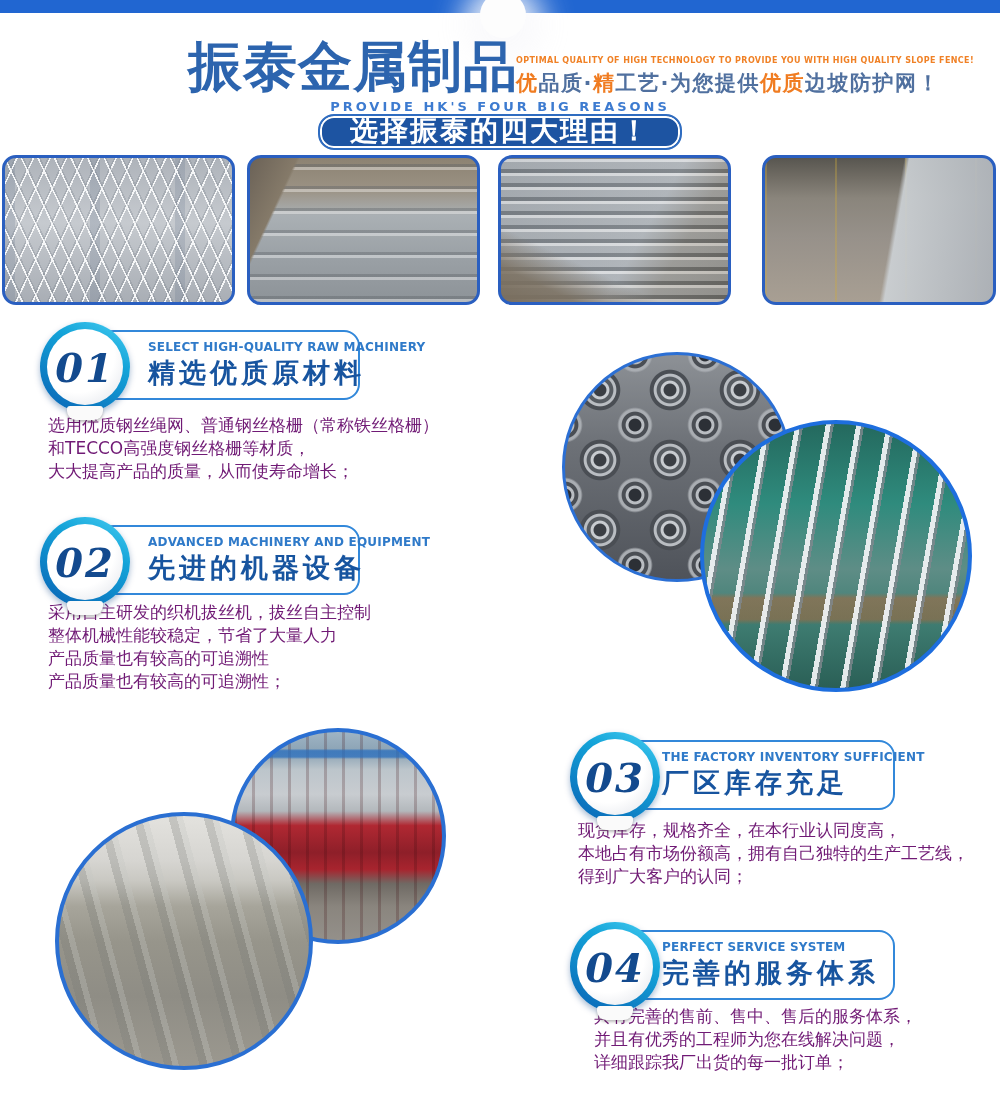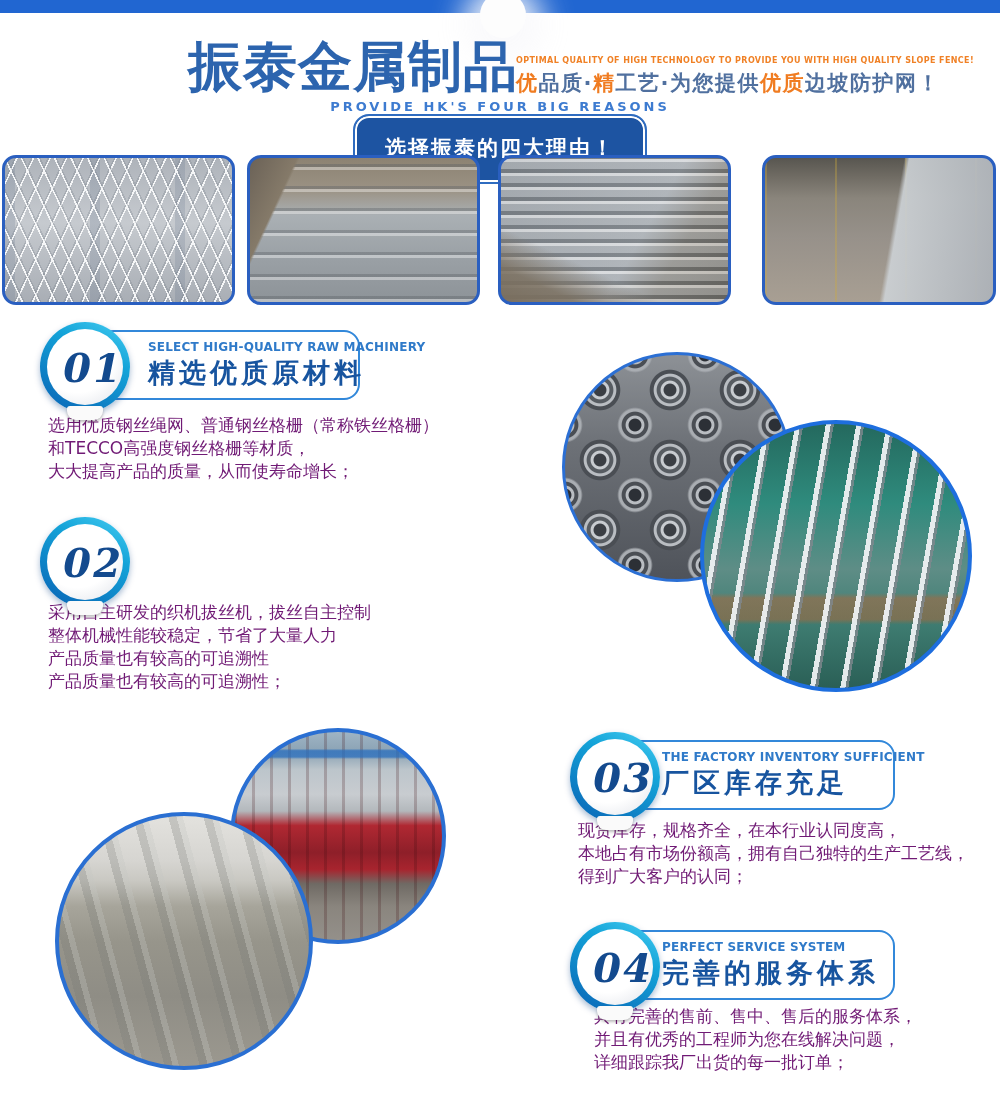--- a/index.html
+++ b/index.html
@@ -21,8 +21,8 @@
   .tagline{position:absolute;left:0;top:99px;width:1000px;text-align:center;font-size:13px;
            font-weight:bold;color:#3d7bd0;letter-spacing:3px;}
   .ribbon{position:absolute;left:50%;top:114px;transform:translateX(-50%);height:32px;line-height:30px;
-          padding:17px 30px;background:#1d54a2;border:2px solid #2f6cc0;box-shadow:inset 0 0 0 2px #ffffff;
-          border-radius:16px;color:#ffffff;font-size:21px;font-weight:bold;letter-spacing:2px;cursor:pointer;}
+          padding:0 30px;background:#1d54a2;border:2px solid #2f6cc0;box-shadow:inset 0 0 0 2px #ffffff;
+          border-radius:16px;color:#ffffff;font-size:28px;font-weight:bold;letter-spacing:2px;cursor:pointer;}
 
   
   .photo{position:absolute;top:155px;height:150px;width:233px;border:3px solid #2a5fc0;

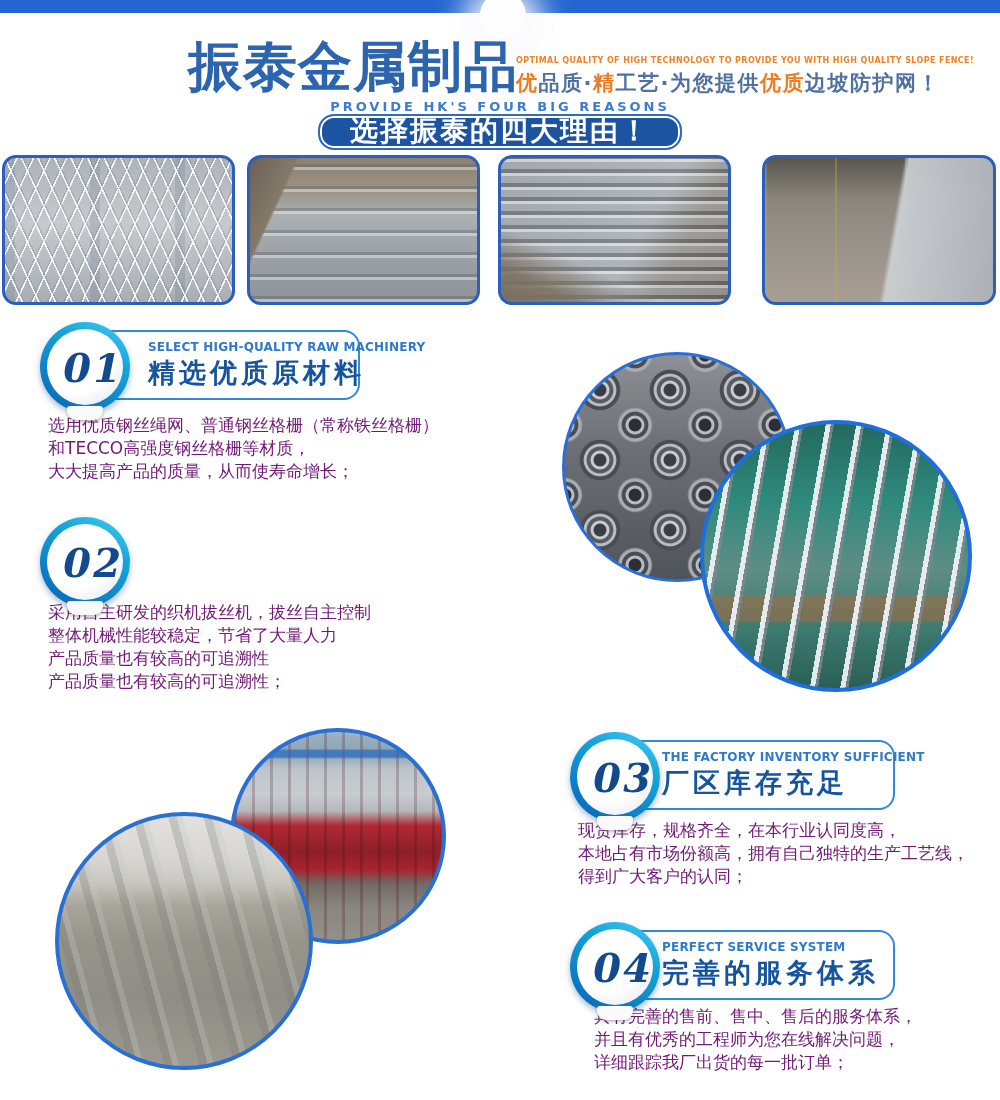--- a/index.html
+++ b/index.html
@@ -59,7 +59,7 @@
          box-shadow:0 3px 6px rgba(0,60,130,.35);}
   .badge .inner{position:absolute;left:7px;top:7px;width:76px;height:76px;border-radius:50%;
                 background:radial-gradient(circle at 40% 35%,#ffffff 55%,#eceef2 80%,#dcdfe5 100%);
-                display:flex;align-items:center;justify-content:flex-end;}
+                display:flex;align-items:center;justify-content:center;}
   .badge .num{font-family:"DejaVu Serif","Liberation Serif",serif;font-style:italic;font-weight:bold;
               font-size:40px;color:#134a8e;letter-spacing:2px;}
   .badge .tab{position:absolute;left:27px;bottom:-8px;width:36px;height:14px;background:#fafafa;

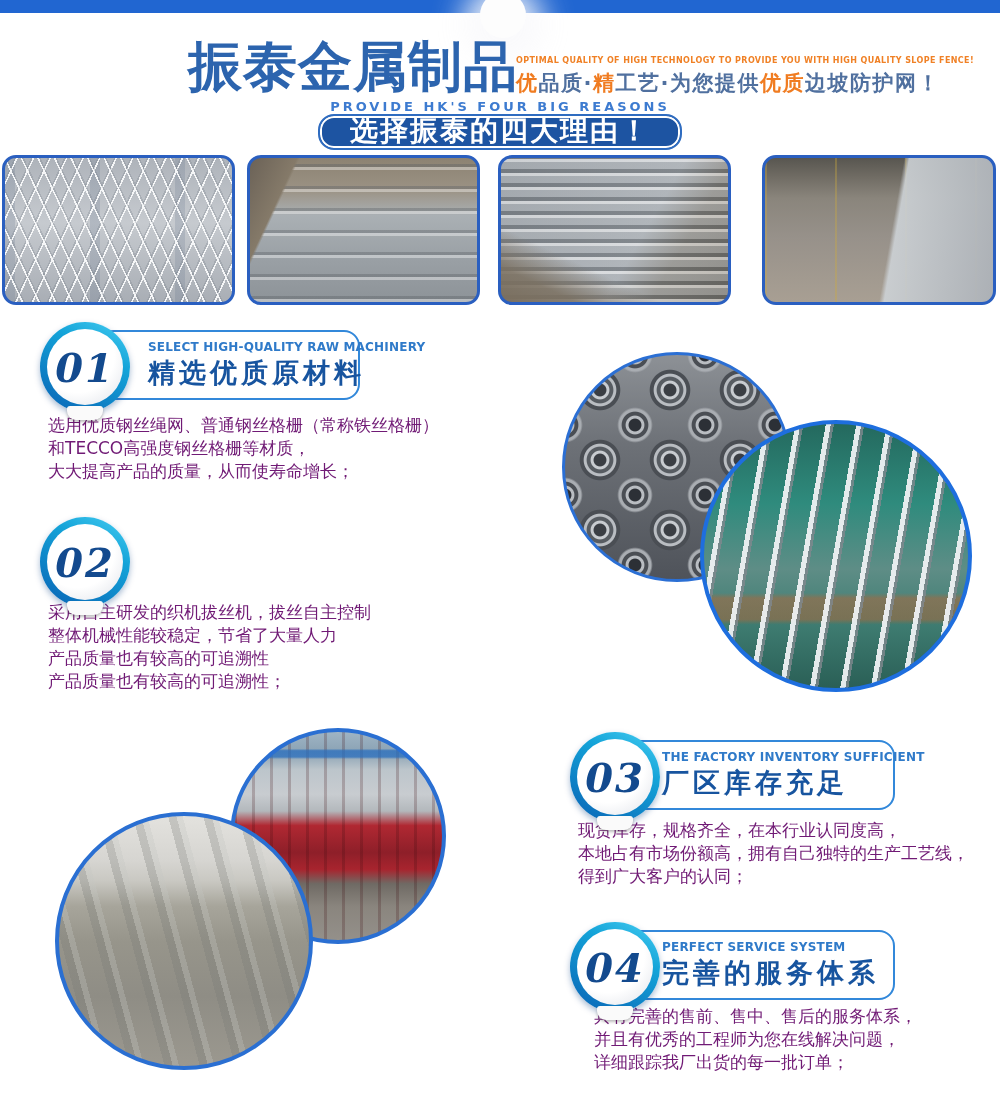--- a/index.html
+++ b/index.html
@@ -126,6 +126,10 @@
     <span>大大提高产品的质量，从而使寿命增长；</span>
   </div>
 
+  <div class="reason-box" style="left:98px;top:525px;width:262px;padding-left:48px;">
+    <div class="box-en">ADVANCED MACHINERY AND EQUIPMENT</div>
+    <div class="box-cn">先进的机器设备</div>
+  </div>
   <div class="badge" style="left:40px;top:517px;">
     <div class="inner">
         <span class="num">02</span>

